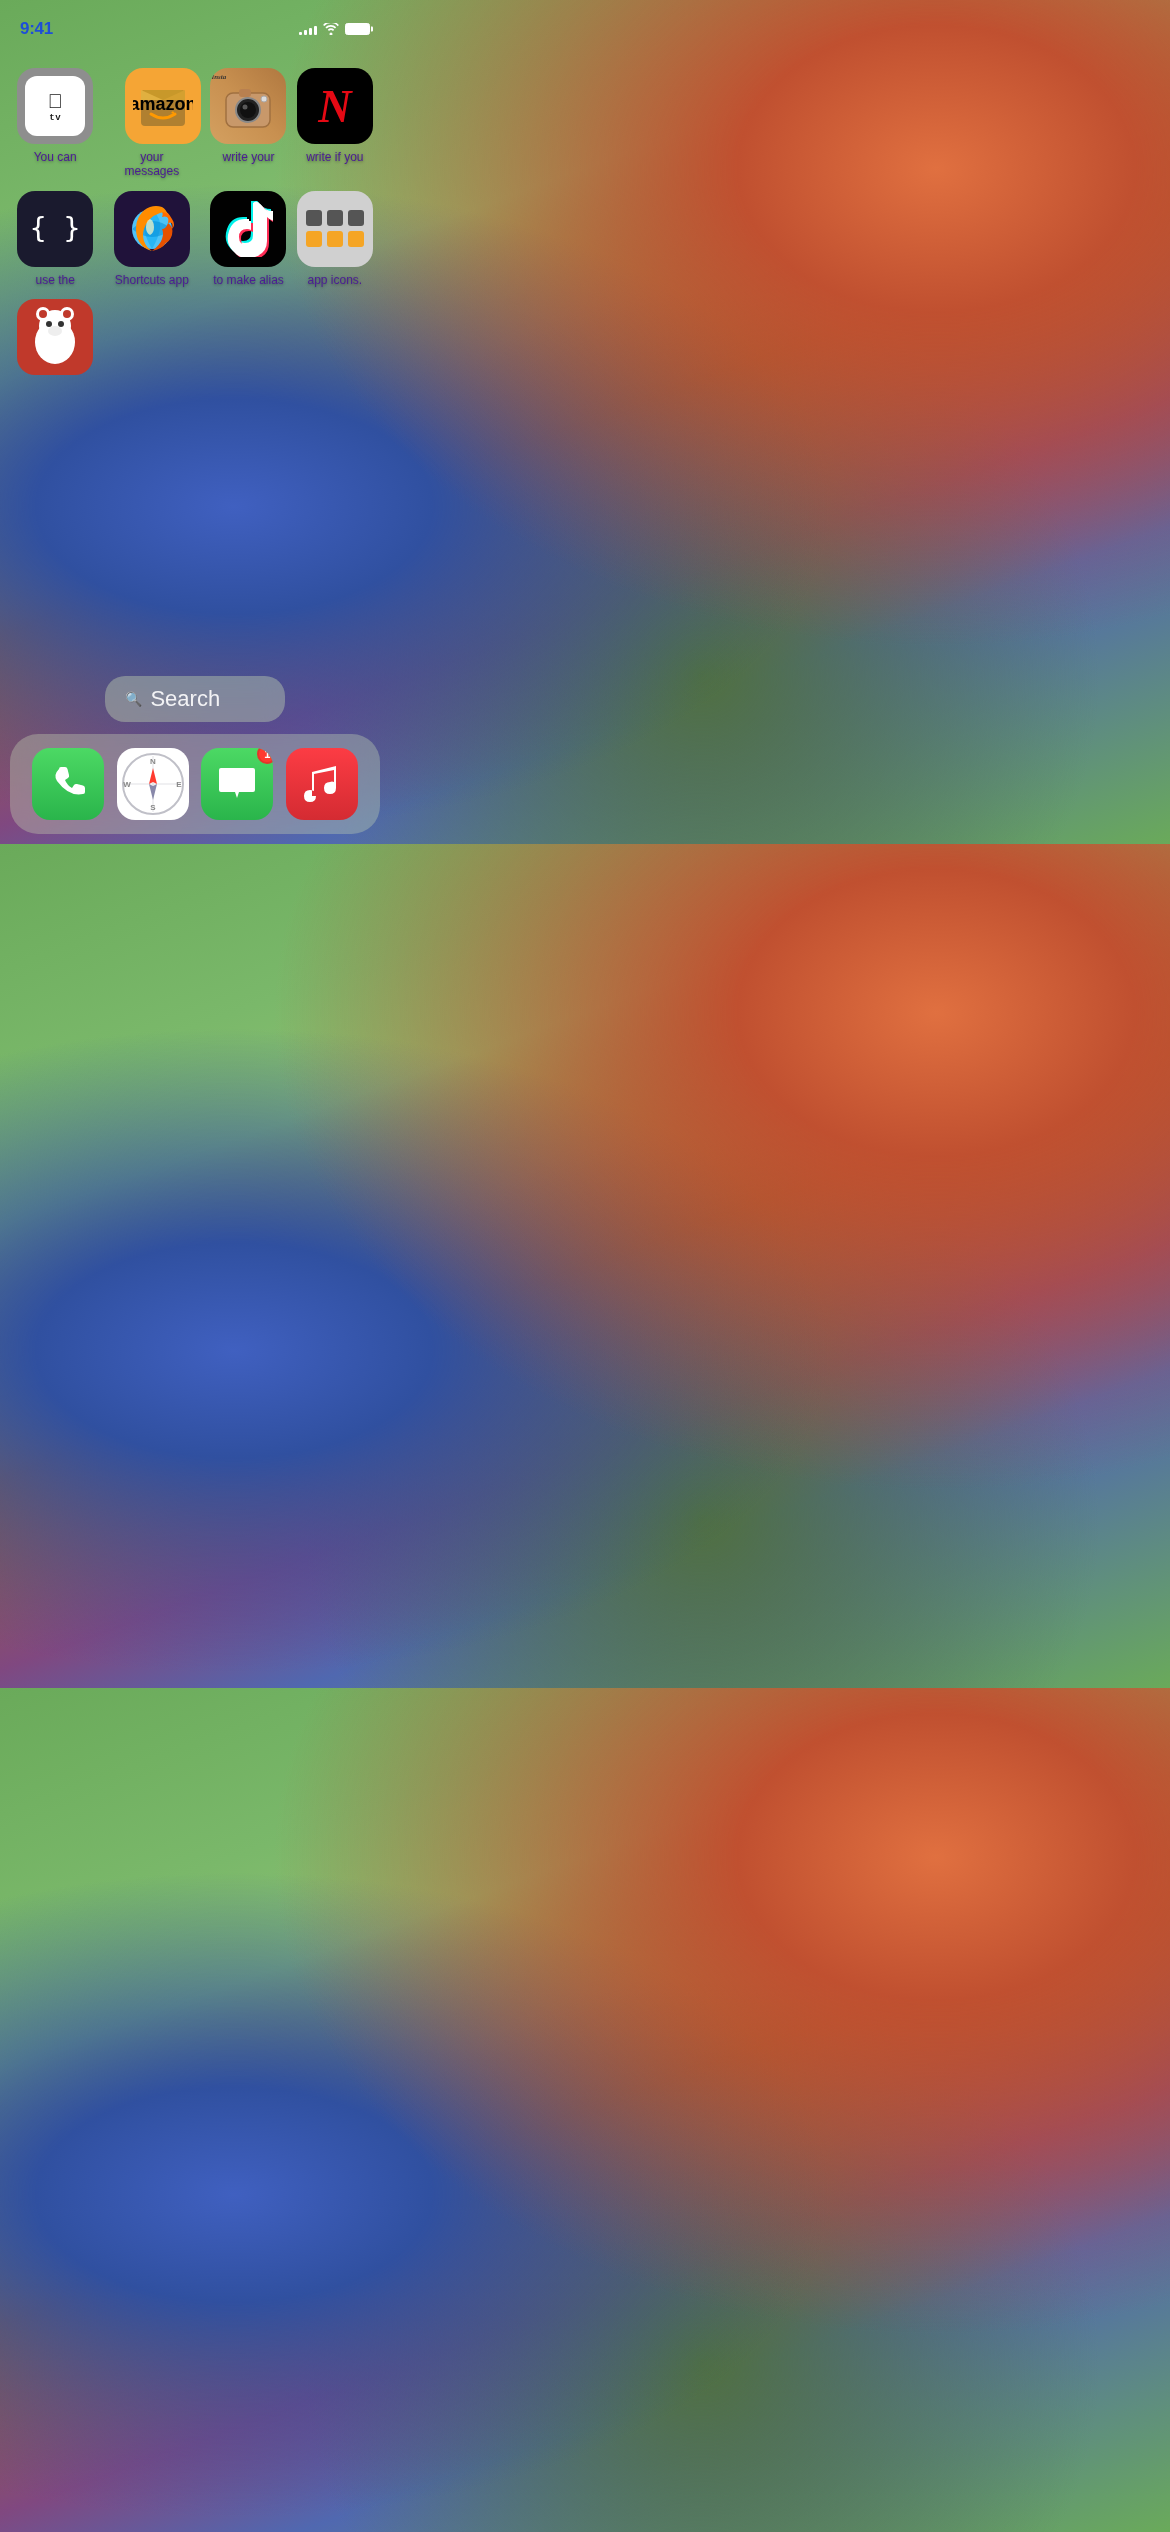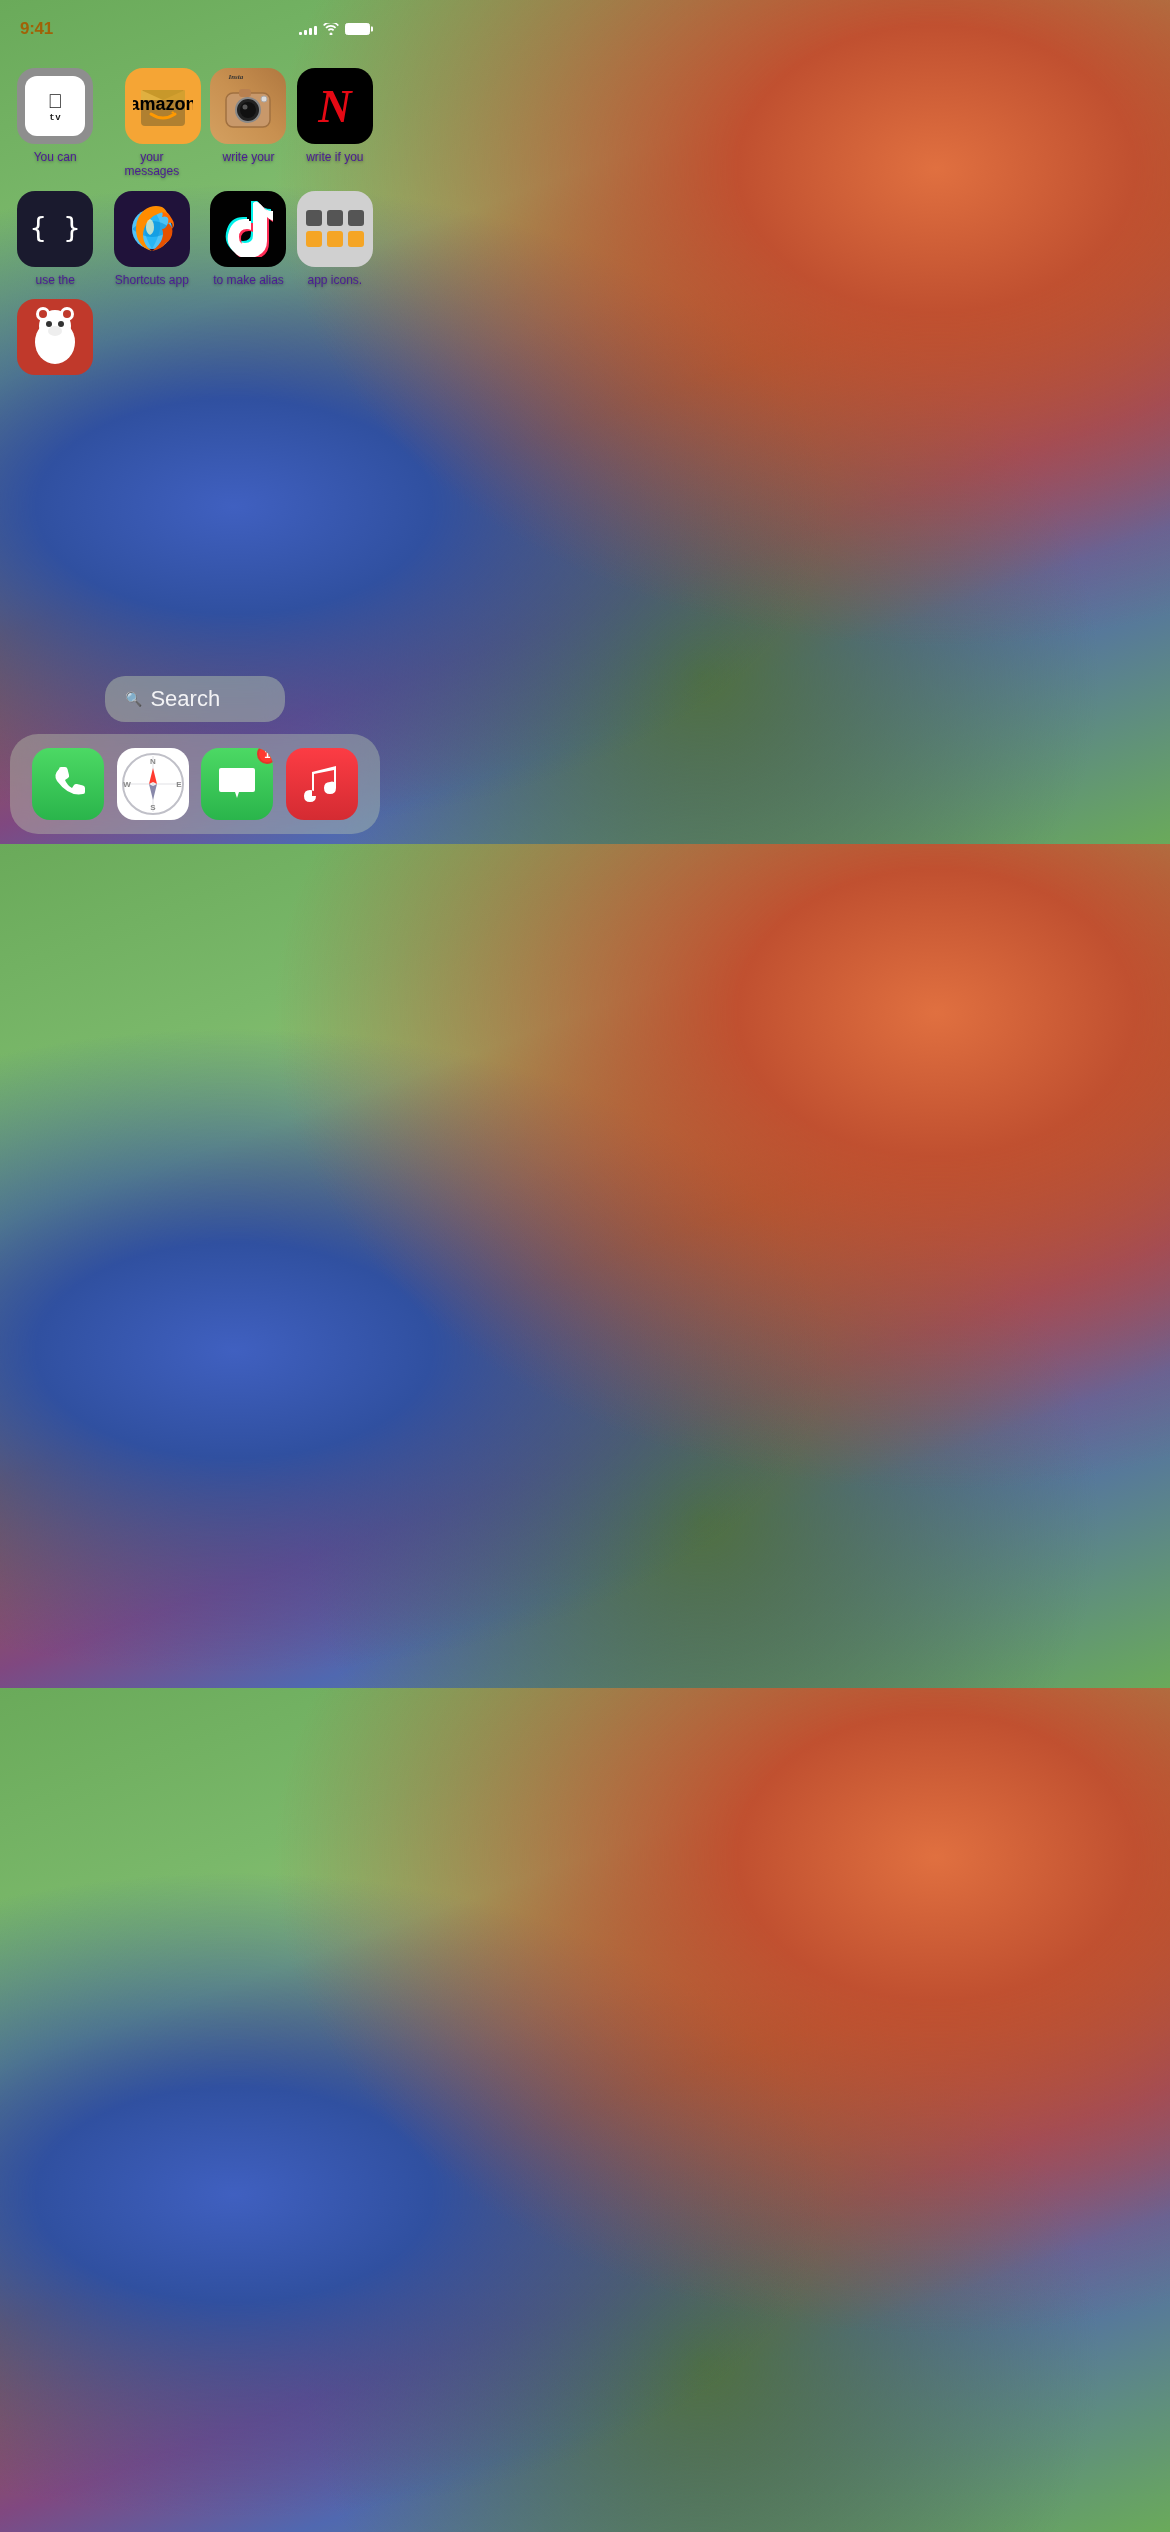--- a/index.html
+++ b/index.html
@@ -29,7 +29,7 @@
     .status-time {
       font-size: 17px;
       font-weight: 600;
-      color: #a16207;
+      color: #1d4ed8;
       letter-spacing: -0.3px;
     }
 

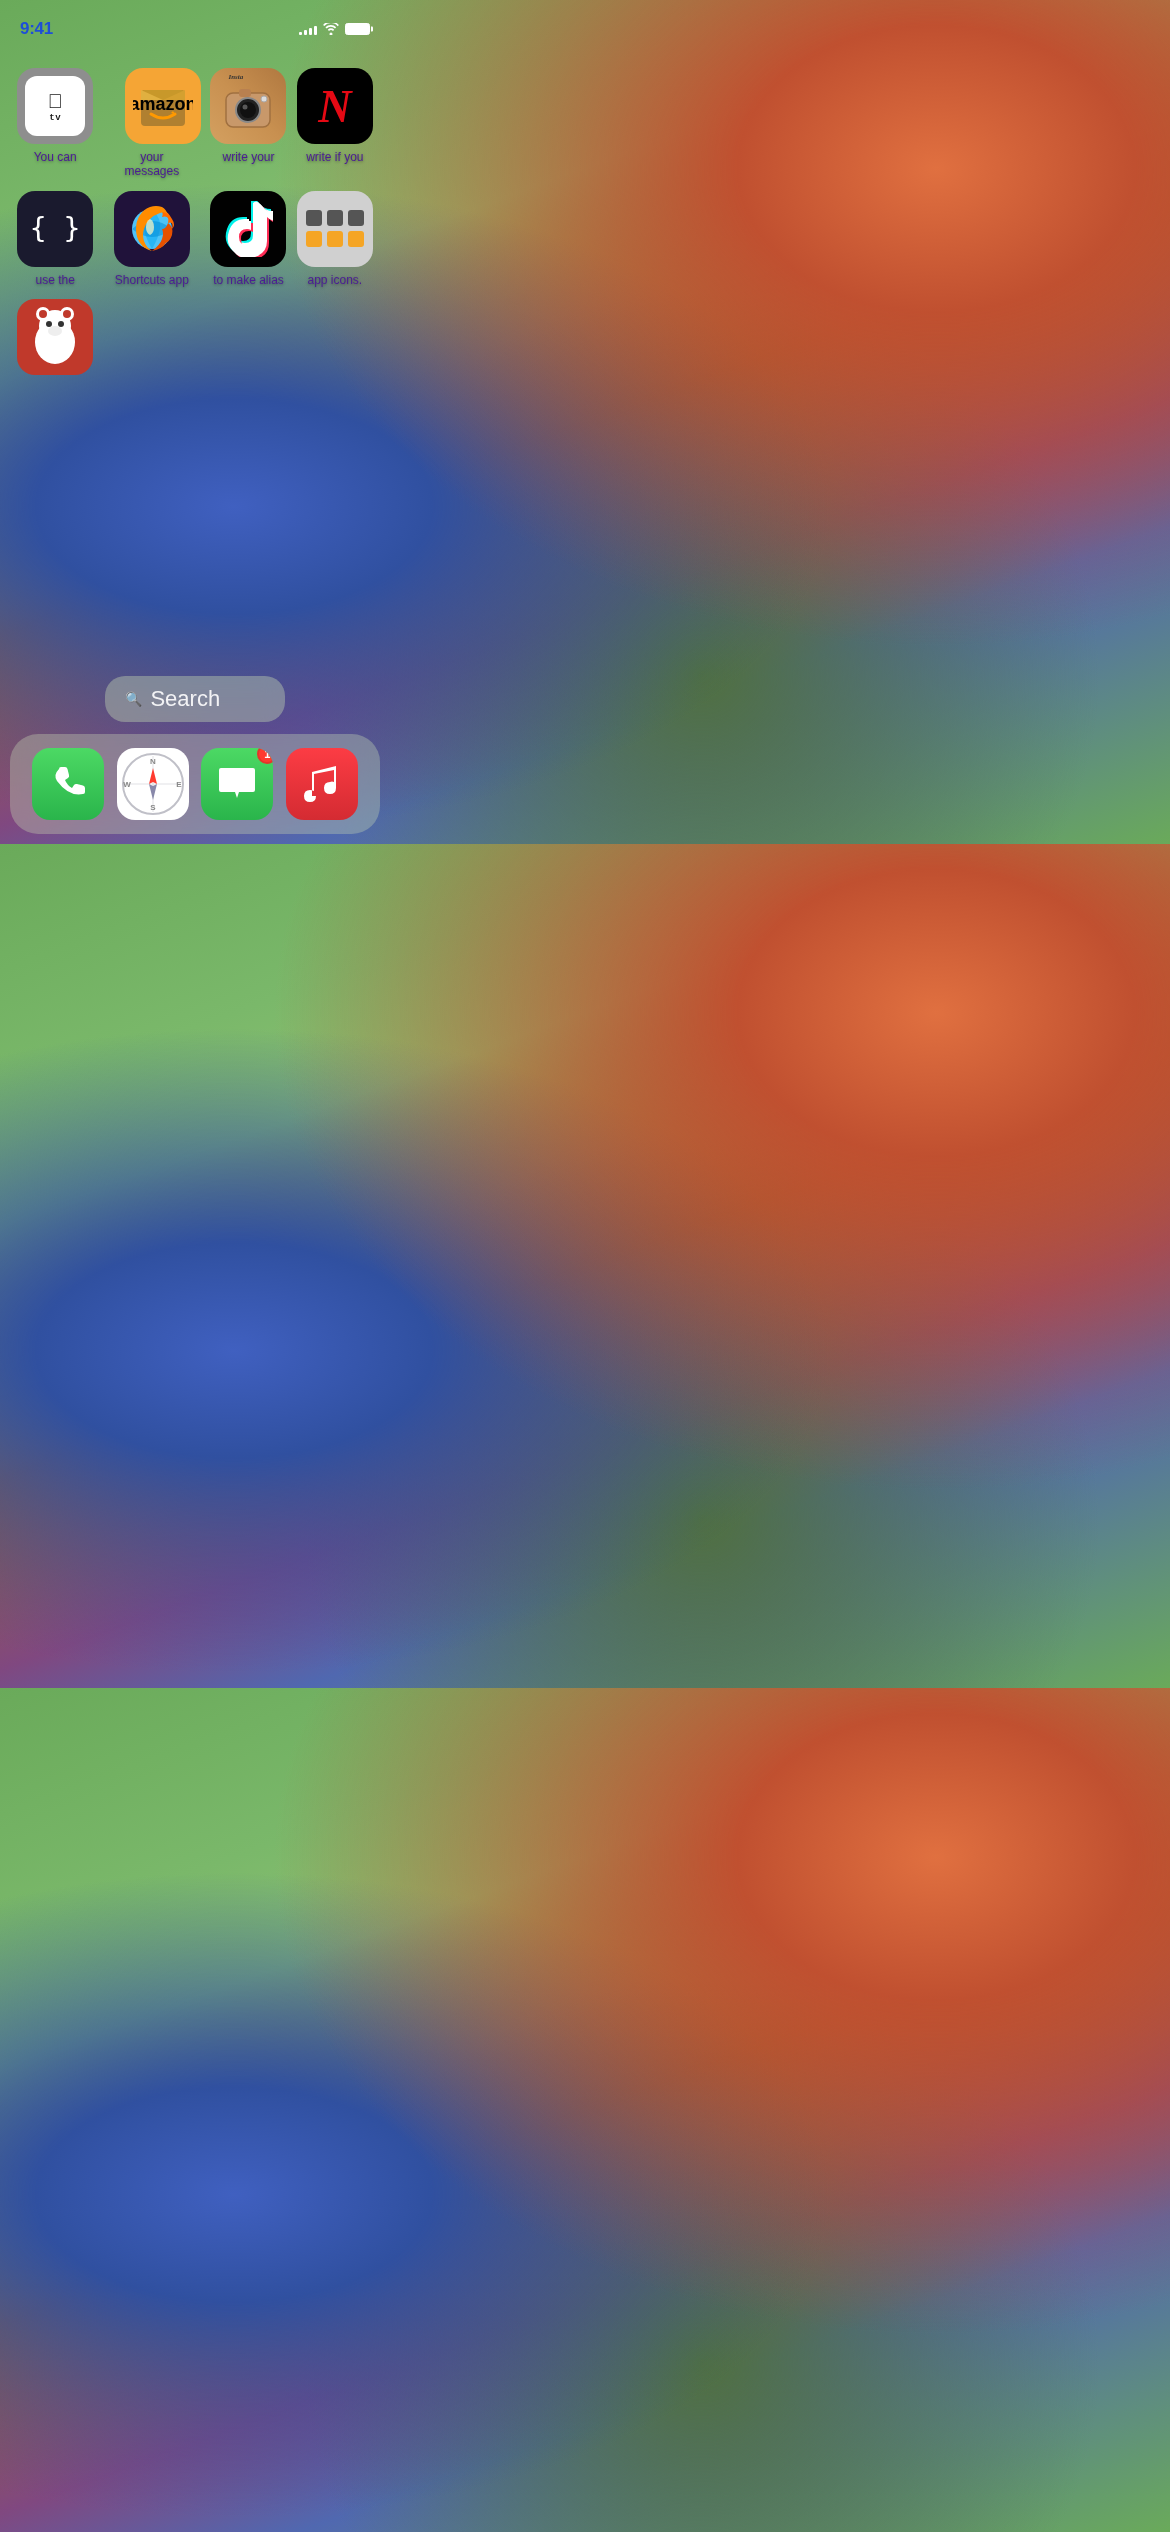--- a/index.html
+++ b/index.html
@@ -333,7 +333,7 @@
 
   <div class="app-item">
     <div class="app-icon" style="background: linear-gradient(45deg,#d4a060,#c89050,#b07840); border-radius:18px; position:relative; overflow:hidden;">
-      <span style="position:absolute;top:5px;left:18px;font-size:7px;font-style:italic;font-weight:800;color:#333;font-family:serif;">Insta</span>
+      <span style="position:absolute;top:5px;left:1px;font-size:7px;font-style:italic;font-weight:800;color:#333;font-family:serif;">Insta</span>
       <svg width="54" height="50" viewBox="0 0 54 50" style="margin-top:4px;">
         <rect x="5" y="10" width="44" height="34" rx="7" fill="#c8986a" stroke="#a07040" stroke-width="1.5"></rect>
 

